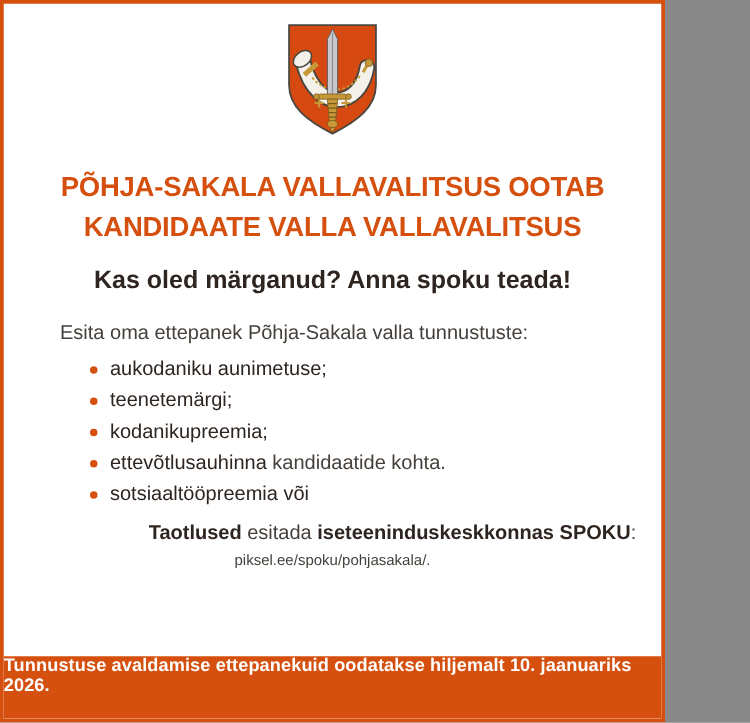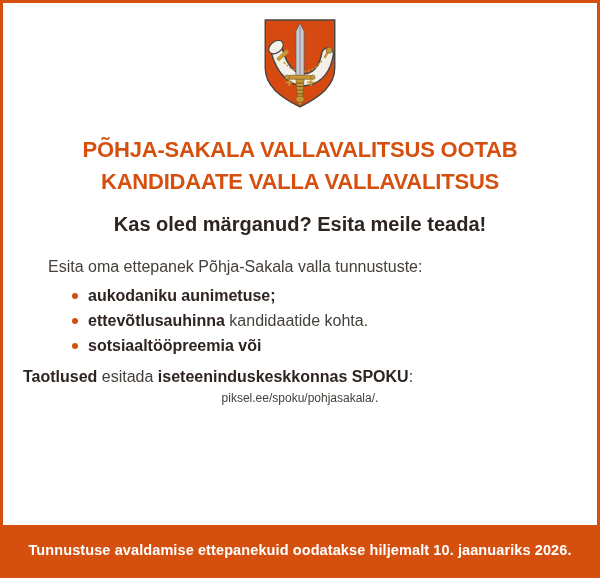--- a/index.html
+++ b/index.html
@@ -16,7 +16,7 @@
   html,body{margin:0;padding:0;background:#888;}
   .page{
     position:relative;
-    width:600px;height:578px;
+    width:532px;height:578px;
     box-sizing:border-box;
     background:#ffffff;
     border:3px solid var(--accent);

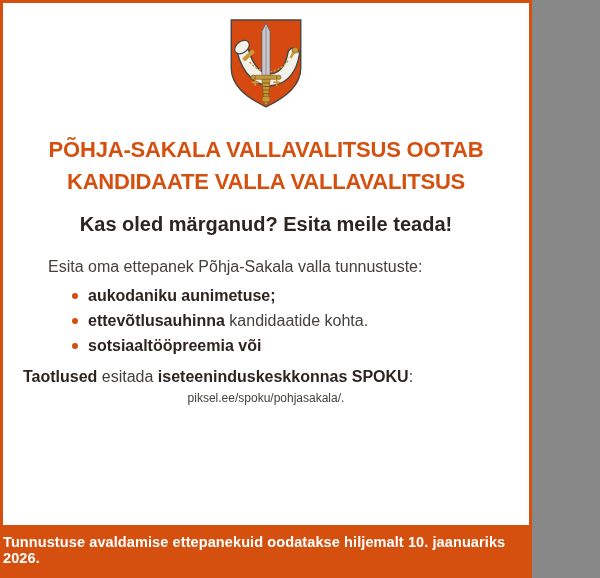--- a/index.html
+++ b/index.html
@@ -124,7 +124,7 @@
     <span>KANDIDAATE VALLA VALLAVALITSUS</span>
   </h1>
 
-  <h2>Kas oled märganud? Esita meile teada!</h2>
+  <h2>Kas oled märganud? Anna spoku teada!</h2>
 
   <p class="intro">Esita oma ettepanek Põhja-Sakala valla tunnustuste:</p>
 

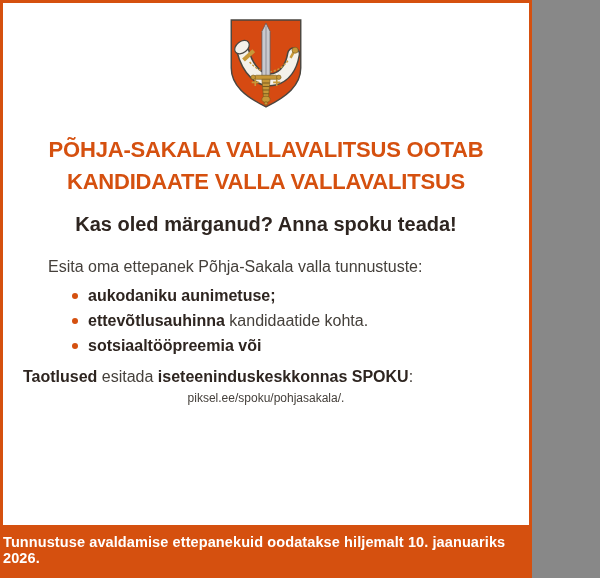--- a/index.html
+++ b/index.html
@@ -63,7 +63,7 @@
     font-size:16px;line-height:25px;
     color:var(--body);
   }
-  ul.awards li b{color:var(--dark);font-weight:700;}
+  ul.awards li b{color:var(--dark);font-weight:400;}
   ul.awards li::before{
     content:"";
     position:absolute;left:-16px;top:9.5px;

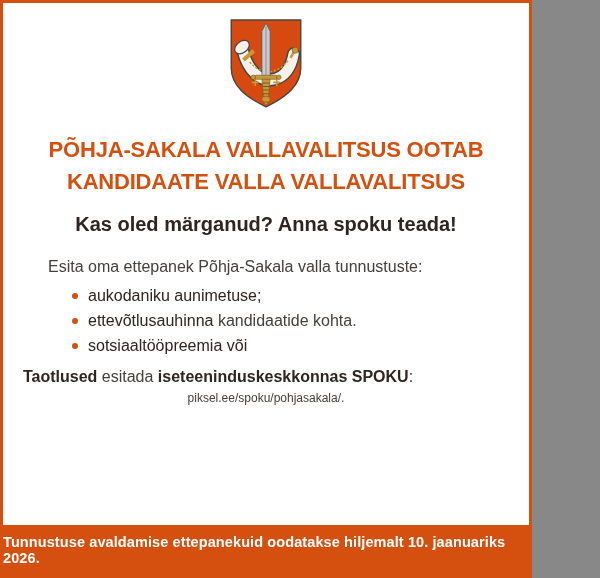--- a/index.html
+++ b/index.html
@@ -130,6 +130,7 @@
 
   <ul class="awards">
     <li><b>aukodaniku aunimetuse;</b><span></span></li>
+    <li><b>teenetemärgi;</b><span></span></li>
     <li><b>ettevõtlusauhinna</b><span> kandidaatide kohta.</span></li>
     <li><b>sotsiaaltööpreemia või</b><span></span></li>
   </ul>

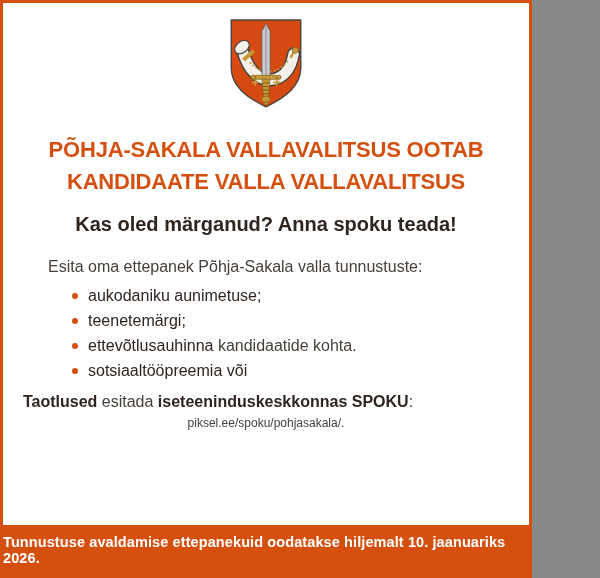--- a/index.html
+++ b/index.html
@@ -131,6 +131,7 @@
   <ul class="awards">
     <li><b>aukodaniku aunimetuse;</b><span></span></li>
     <li><b>teenetemärgi;</b><span></span></li>
+    <li><b>kodanikupreemia;</b><span></span></li>
     <li><b>ettevõtlusauhinna</b><span> kandidaatide kohta.</span></li>
     <li><b>sotsiaaltööpreemia või</b><span></span></li>
   </ul>

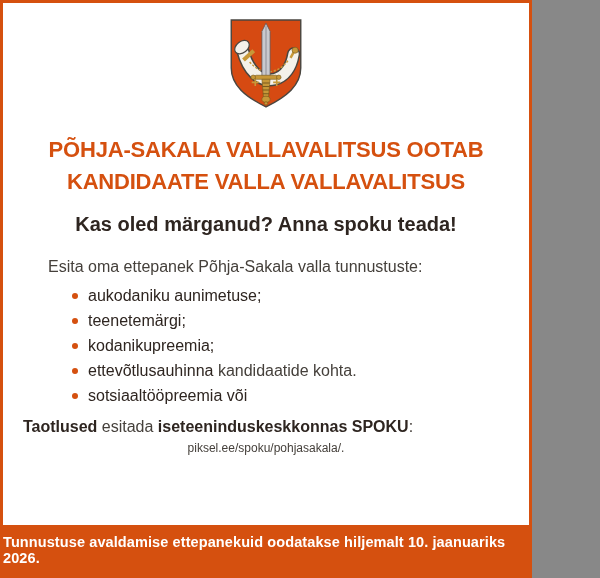--- a/index.html
+++ b/index.html
@@ -72,7 +72,7 @@
   }
   .apply{
     margin:10px 20px 0;
-    text-align:left;
+    text-align:right;
     font-size:16px;color:var(--body);
   }
   .apply b{color:var(--dark);font-weight:700;}

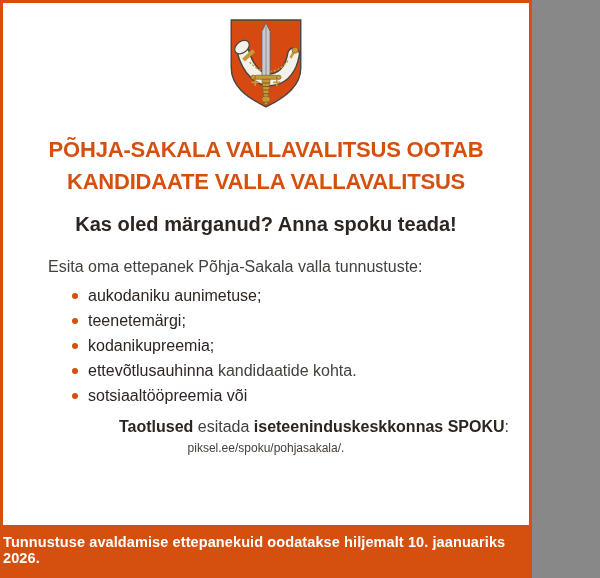--- a/index.html
+++ b/index.html
@@ -84,7 +84,7 @@
   .footer{
     position:absolute;left:0;right:0;bottom:0;height:50px;
     background:var(--accent);
-    display:flex;align-items:center;justify-content:center;
+    display:flex;justify-content:center;
     color:#ffffff;font-weight:700;font-size:14.5px;
     letter-spacing:0.1px;
   }

